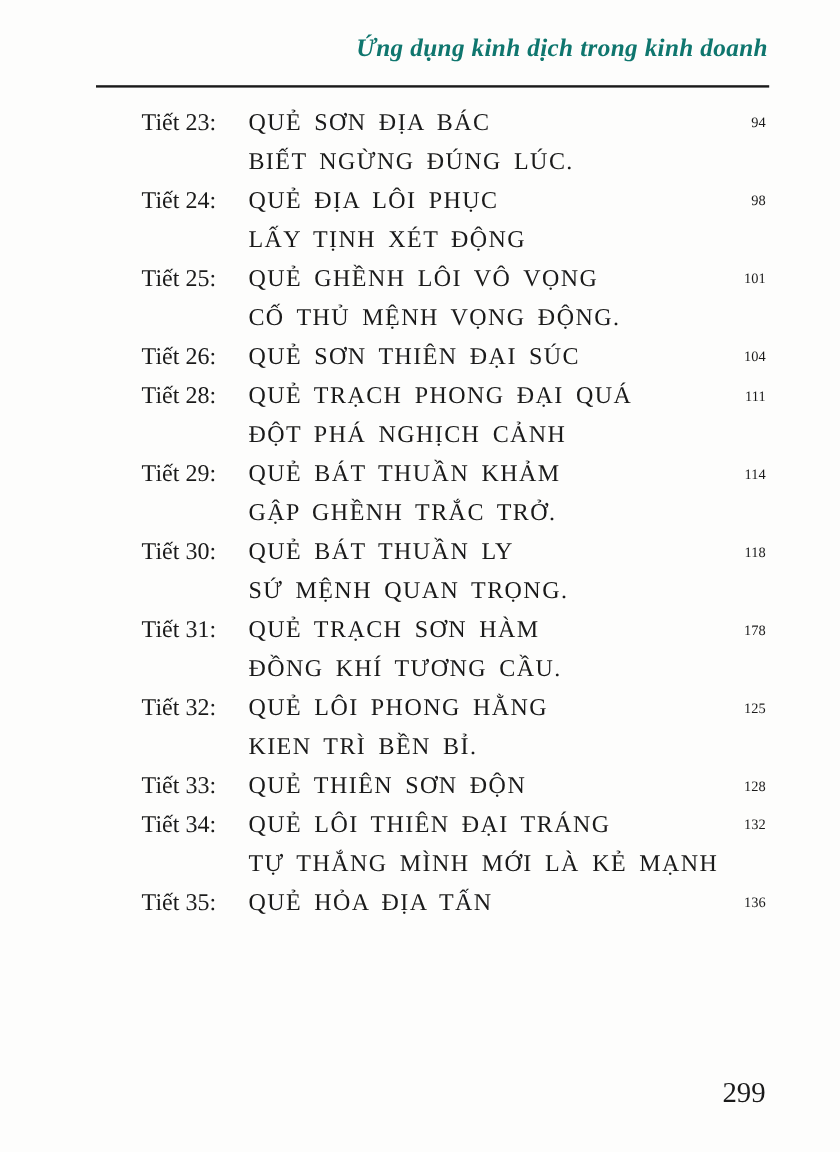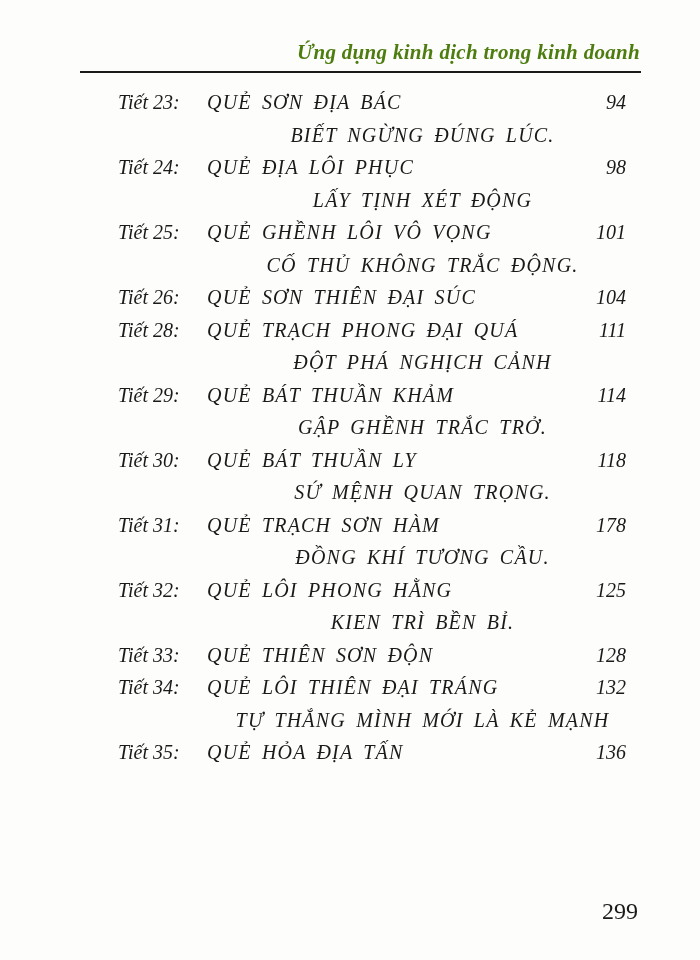--- a/index.html
+++ b/index.html
@@ -24,13 +24,13 @@
     .running-head {
       position: absolute;
       right: 60px;
-      top: 40px;
+      top: 28px;
       font-family: "Liberation Serif", "DejaVu Serif", serif;
       font-style: italic;
       font-weight: bold;
       font-size: 21px;
       letter-spacing: 0.3px;
-      color: #4d7c0f;
+      color: #0f766e;
       white-space: nowrap;
     }
     .head-rule {

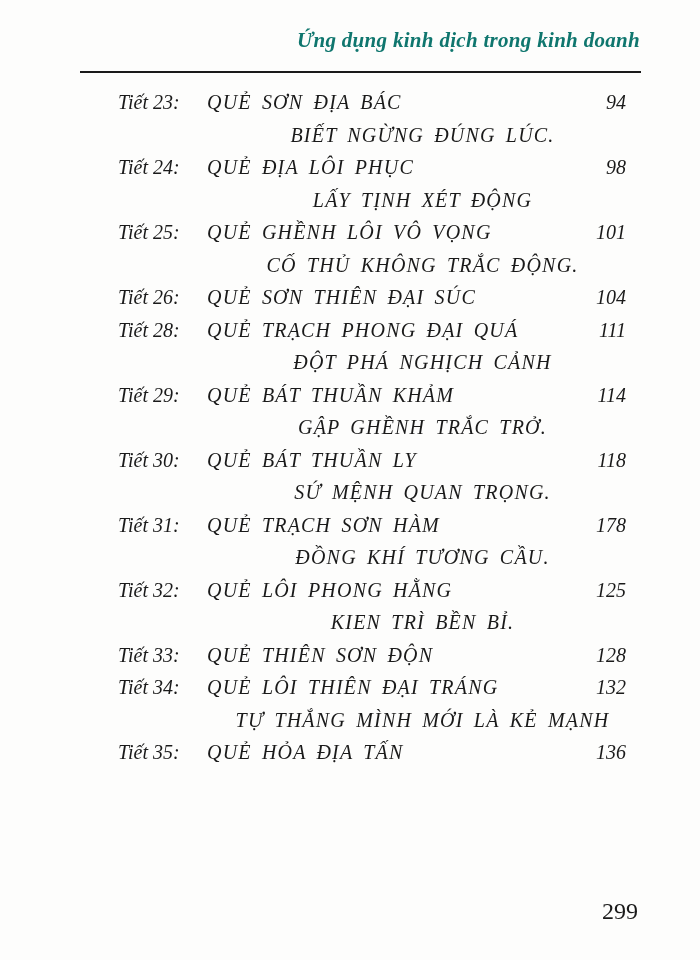--- a/index.html
+++ b/index.html
@@ -49,7 +49,6 @@
     }
     .entry {
       position: relative;
-      font-style: italic;
     }
     .line {
       height: 32.5px;

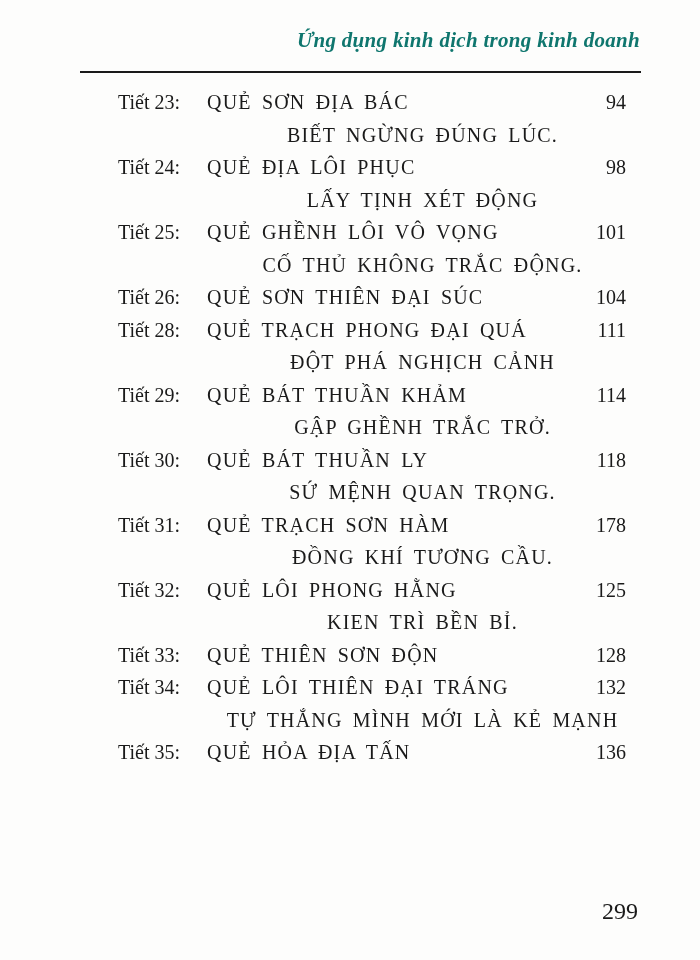--- a/index.html
+++ b/index.html
@@ -75,10 +75,10 @@
     }
     .pnum {
       position: absolute;
-      right: 12px;
+      right: 0;
       top: 0;
       font-family: "Liberation Serif", "DejaVu Serif", serif;
-      font-size: 20px;
+      font-size: 12px;
     }
     .folio {
       position: absolute;

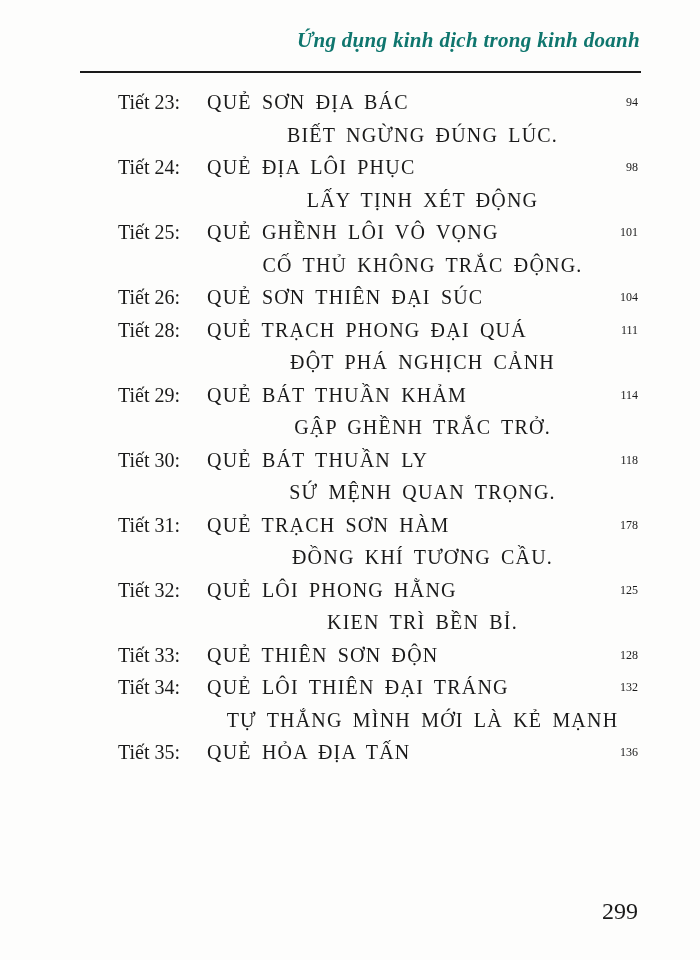--- a/index.html
+++ b/index.html
@@ -71,7 +71,6 @@
     }
     .sub {
       padding-left: 89px;
-      text-align: center;
     }
     .pnum {
       position: absolute;

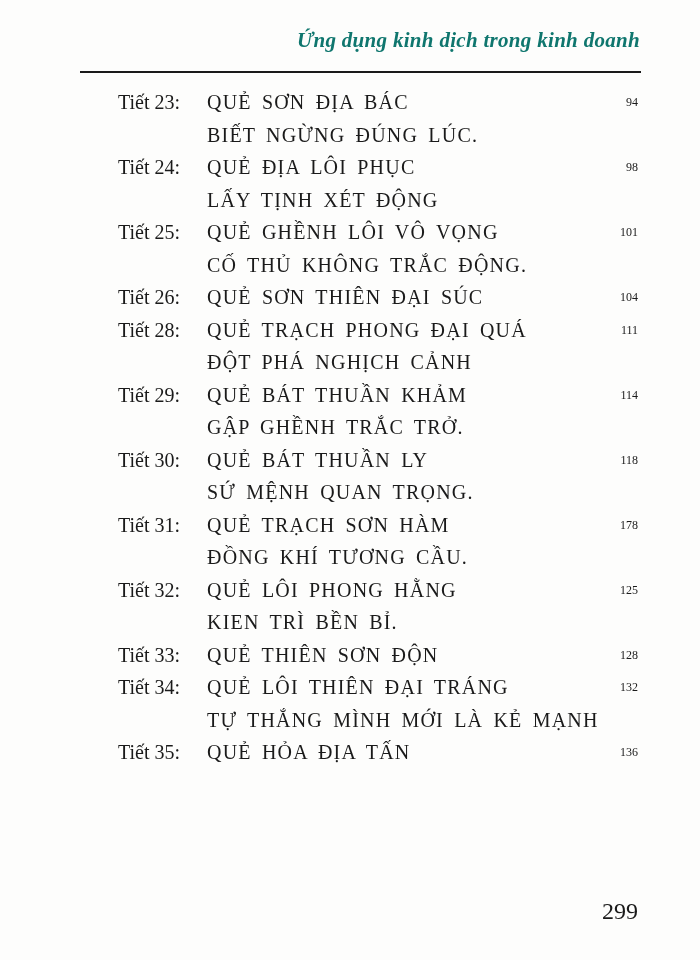--- a/index.html
+++ b/index.html
@@ -117,7 +117,7 @@
         <span class="prefix">Tiết 25:</span><span class="title">QUẺ GHỀNH LÔI VÔ VỌNG</span>
         <span class="pnum">101</span>
       </div>
-      <div class="line sub"><span class="title">CỐ THỦ KHÔNG TRẮC ĐỘNG.</span></div>
+      <div class="line sub"><span class="title">CỐ THỦ MỆNH VỌNG ĐỘNG.</span></div>
     </div>
 
     <div class="entry">

